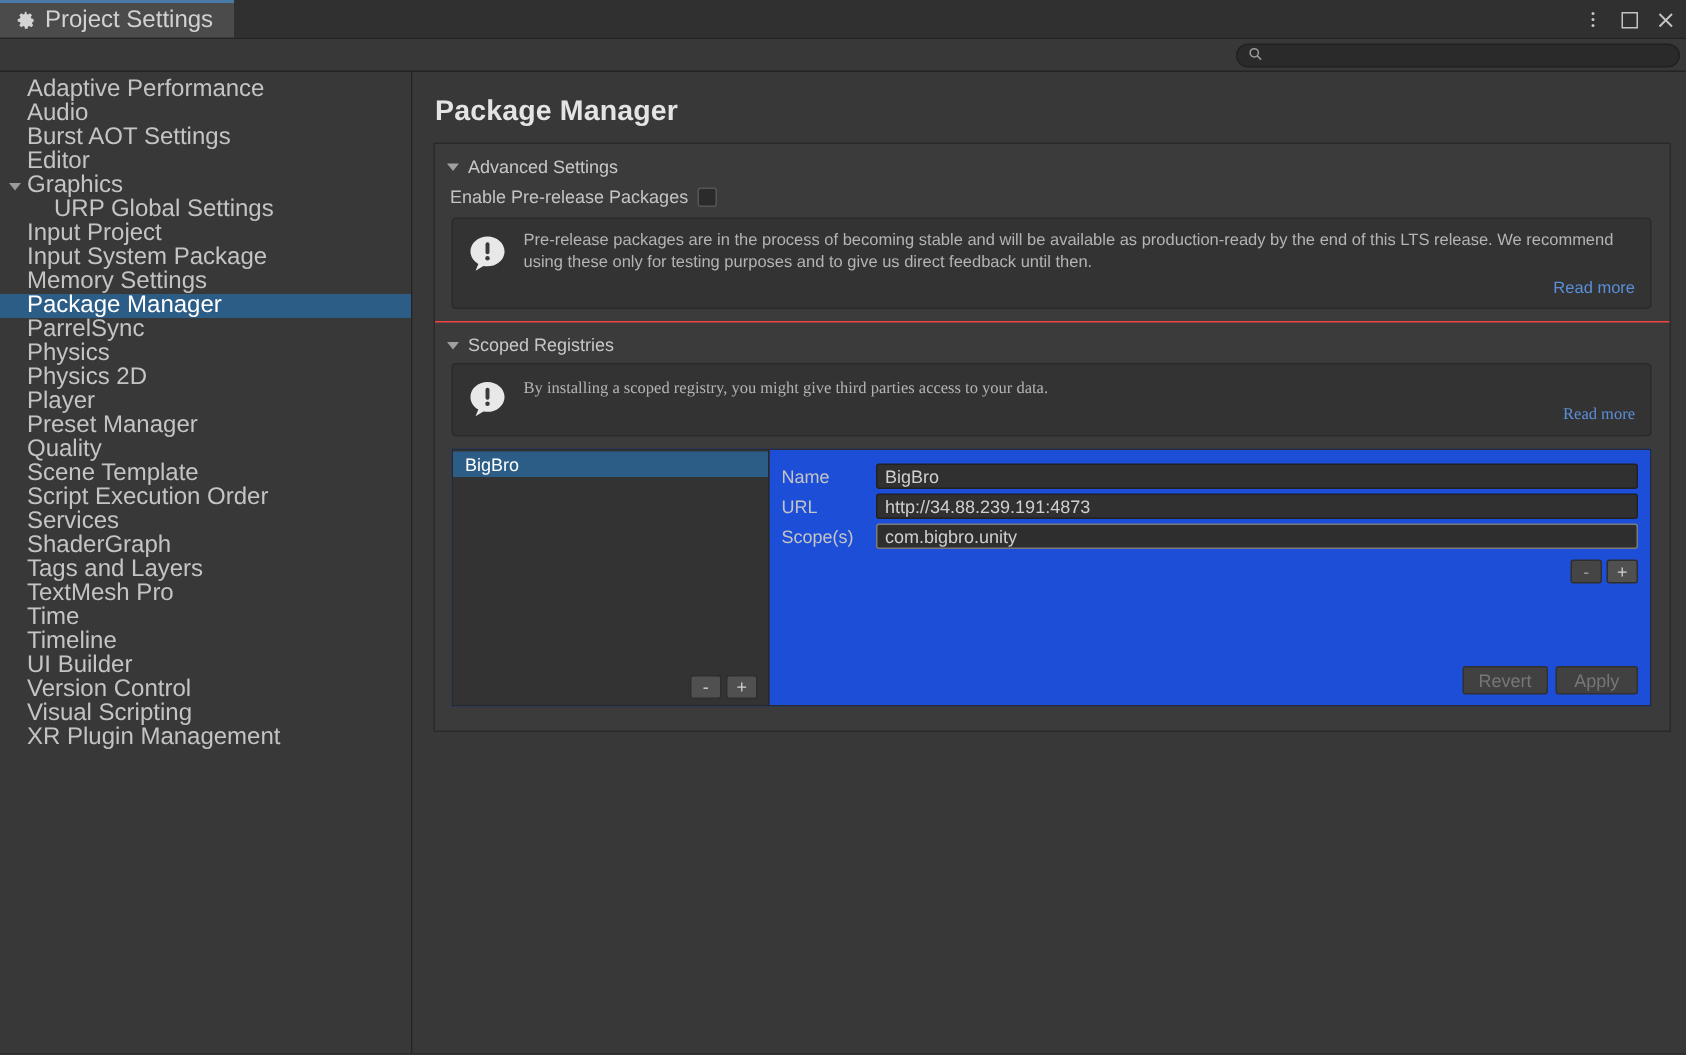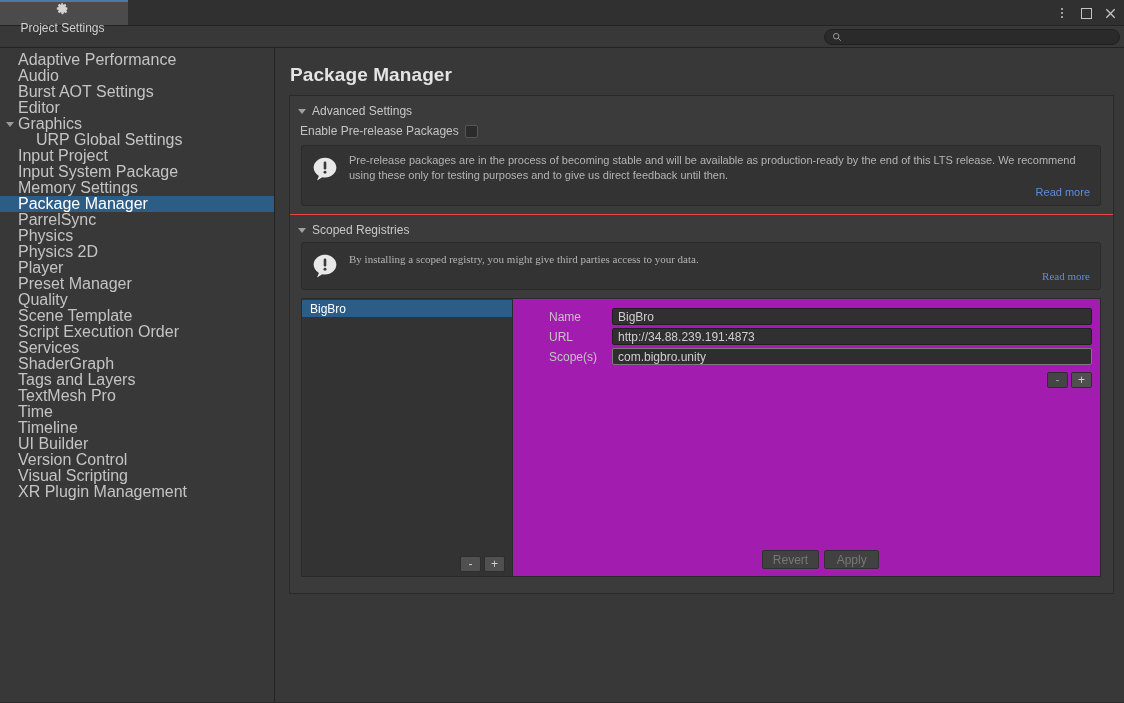--- a/index.html
+++ b/index.html
@@ -26,10 +26,9 @@
     padding: 0 14px 0 11px;
     background: #4b4b4b;
     color: #d2d2d2;
-    font-size: 12px;
+    font-size: 16px;
     border-top: 2px solid #4a7ba8;
     min-width: 128px;
-    flex-direction: column;
   }
   .tab .gear { width: 13px; height: 13px; display:block; }
   .titlebar-fill { flex: 1; background: #303030; border-top: 2px solid transparent;}

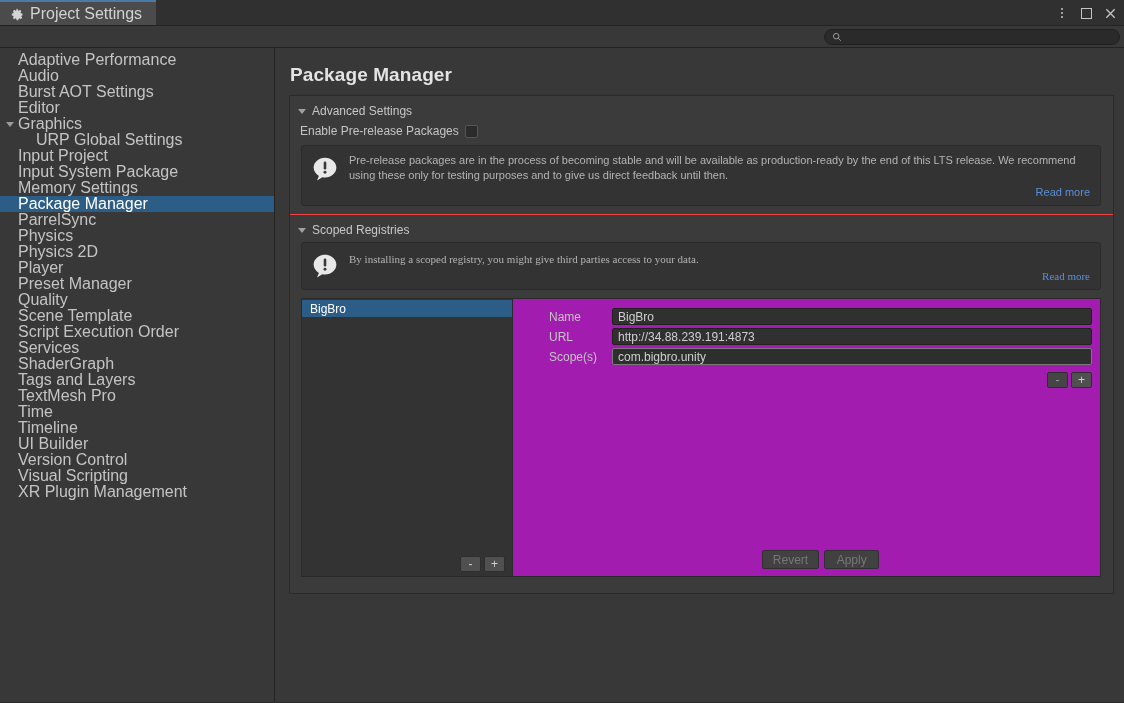--- a/index.html
+++ b/index.html
@@ -178,10 +178,9 @@
   .registry-area {
     margin: 8px 12px 8px 11px;
     border: 1px solid #2a2a2a;
-    background: #a21caf;
+    background: #1d4ed8;
     display: flex;
-    height: 279px;
-    gap: 28px;
+    height: 172px;
   }
   .reg-list-col {
     width: 211px;

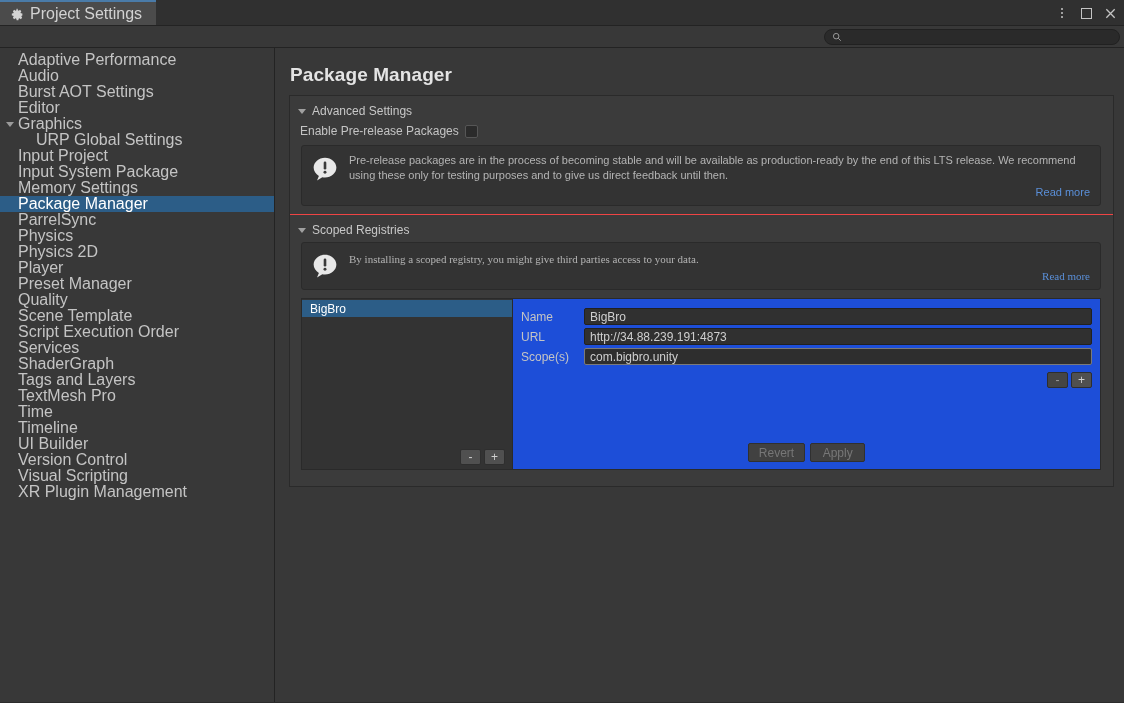--- a/index.html
+++ b/index.html
@@ -238,7 +238,7 @@
   }
   .detail-spacer { flex: 1; }
   .detail-footer {
-    display: flex; justify-content: center; gap: 5px;
+    display: flex; justify-content: flex-end; gap: 5px;
     padding-bottom: 1px;
   }
 

